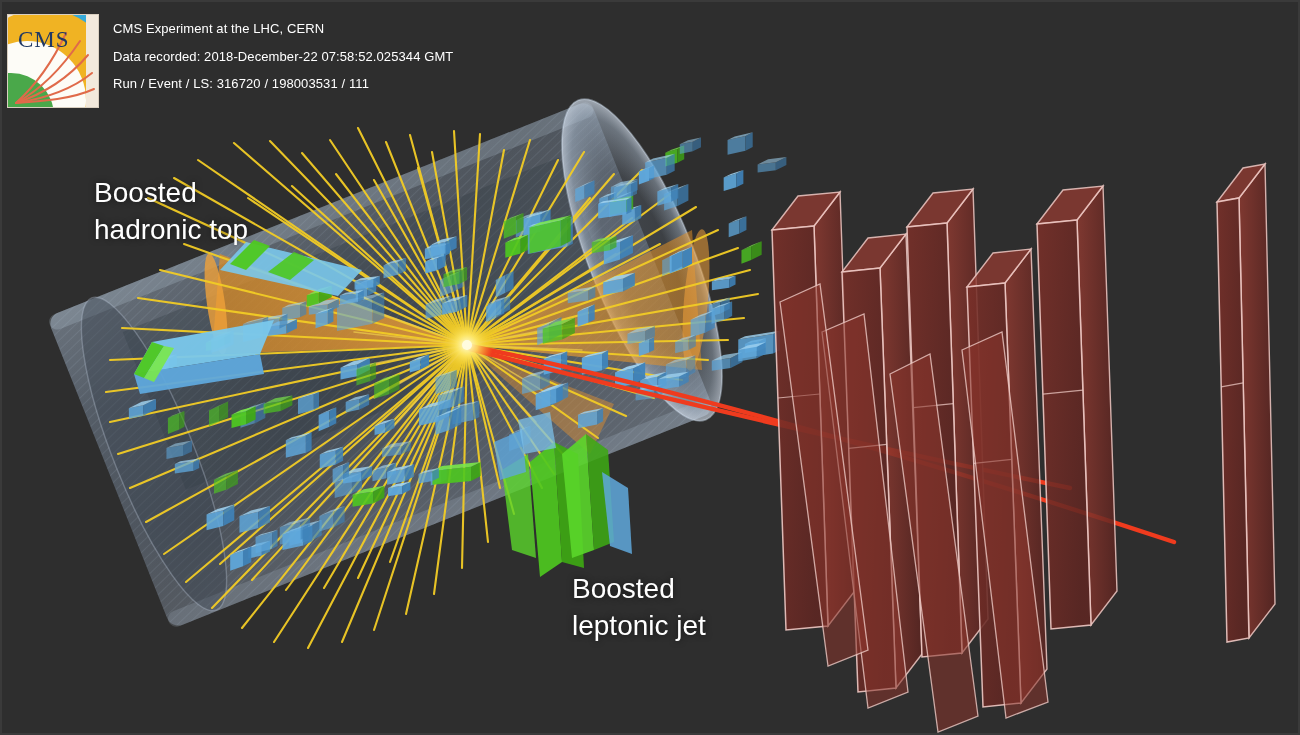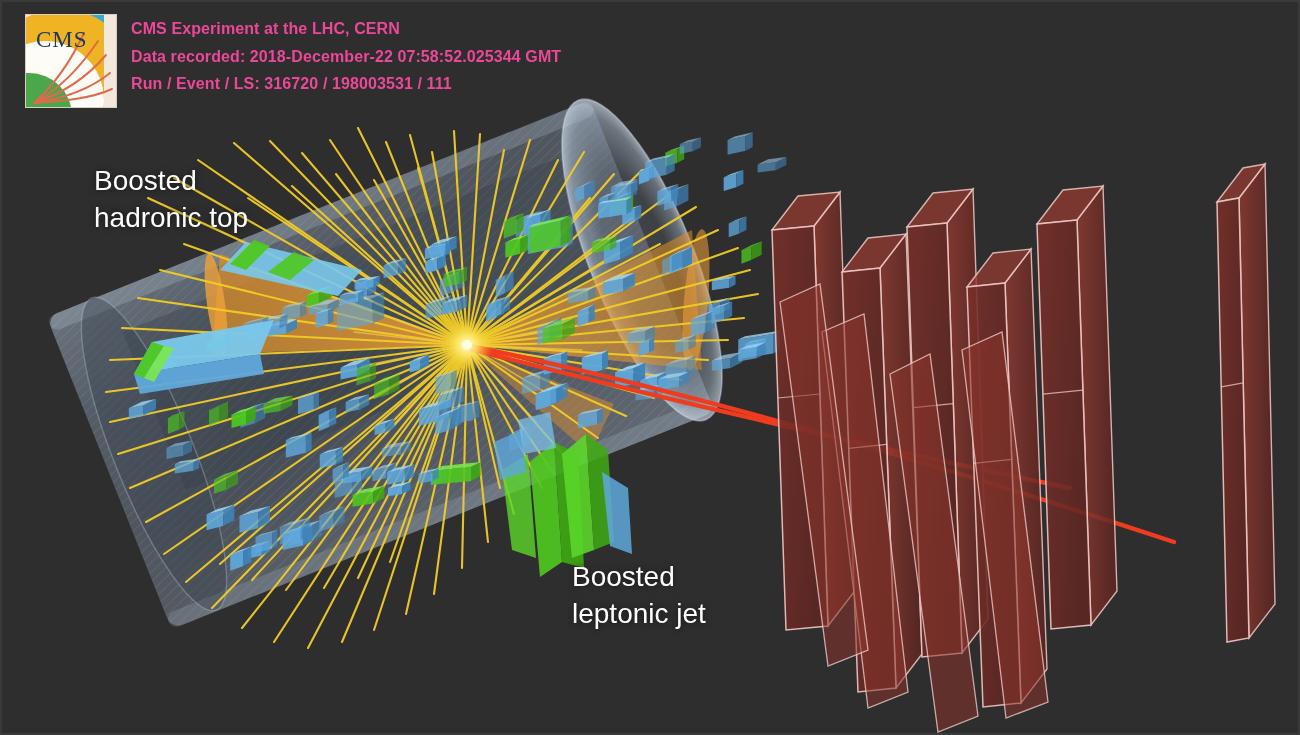--- a/index.html
+++ b/index.html
@@ -17,7 +17,7 @@
 
   
   #header{
-    position:absolute;left:23px;top:12px;
+    position:absolute;left:5px;top:12px;
     display:flex;align-items:flex-start;gap:14px;
     z-index:60;
   }

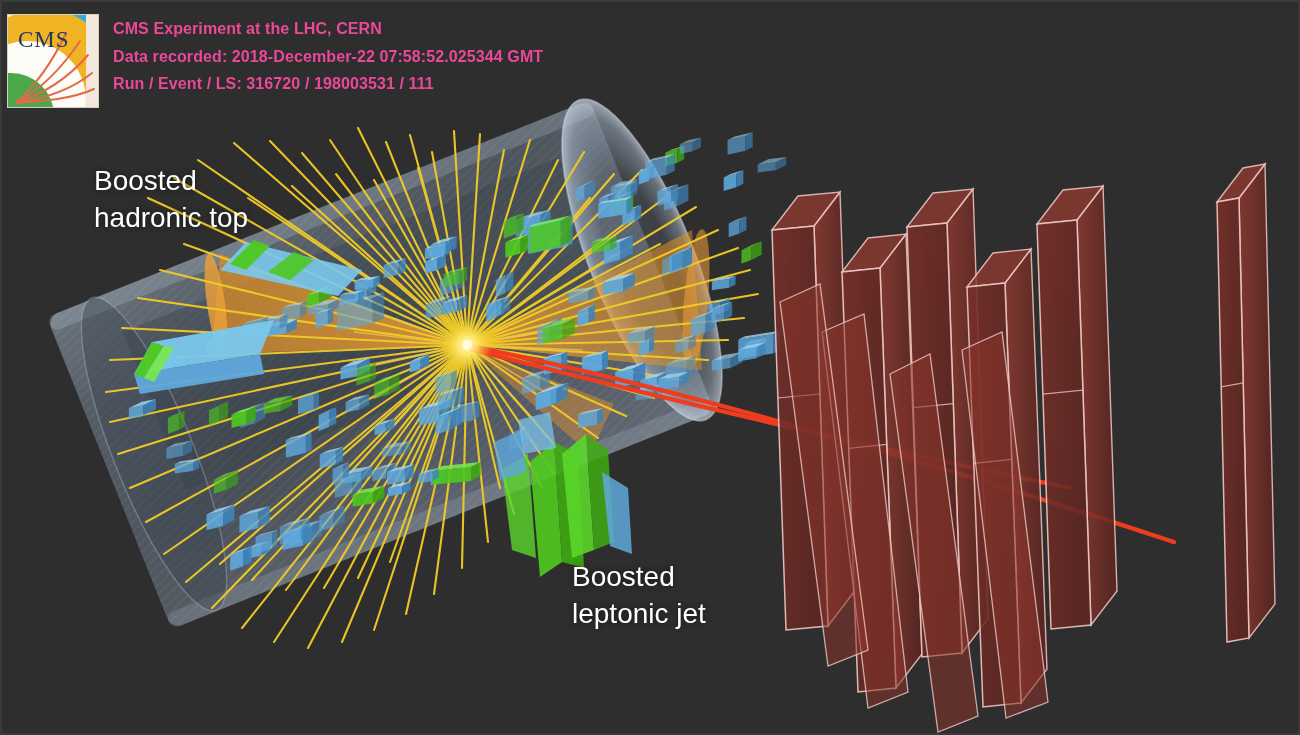--- a/index.html
+++ b/index.html
@@ -52,8 +52,8 @@
   }
   #header-lines{padding-top:1px;}
   #header-lines div{
-    color:#ec4899;font-size:16px;line-height:27.5px;
-    white-space:nowrap;letter-spacing:.1px;font-weight:bold;
+    color:#ffffff;font-size:13px;line-height:27.5px;
+    white-space:nowrap;letter-spacing:.1px;
   }
 
   

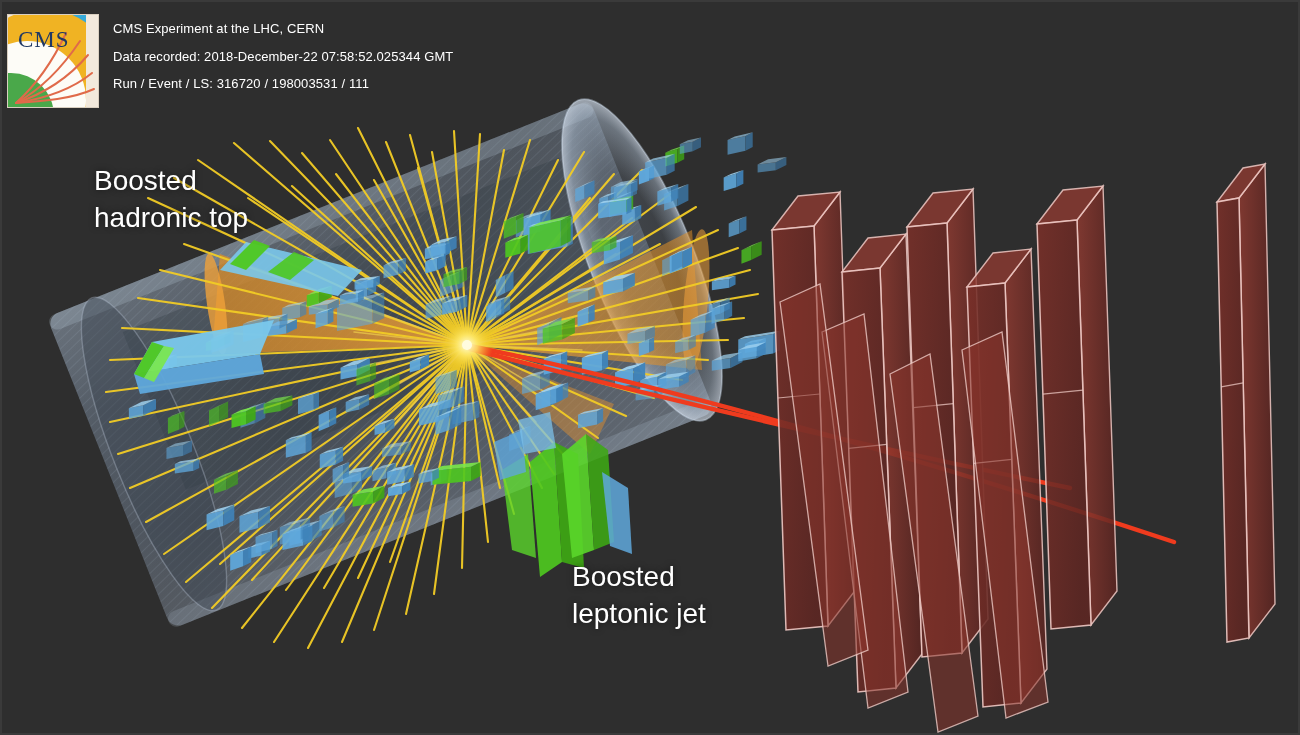--- a/index.html
+++ b/index.html
@@ -61,6 +61,7 @@
     position:absolute;z-index:55;color:#ffffff;
     font-size:28px;line-height:37px;white-space:pre-line;
     text-shadow:0 0 6px rgba(0,0,0,.55);
+    margin-top:12px;
   }
   #annot-hadronic{left:92px;top:160px;}
   #annot-leptonic{left:570px;top:556px;}

